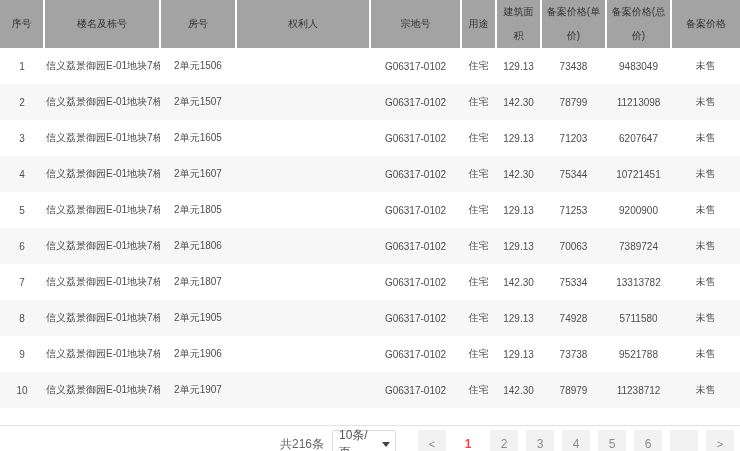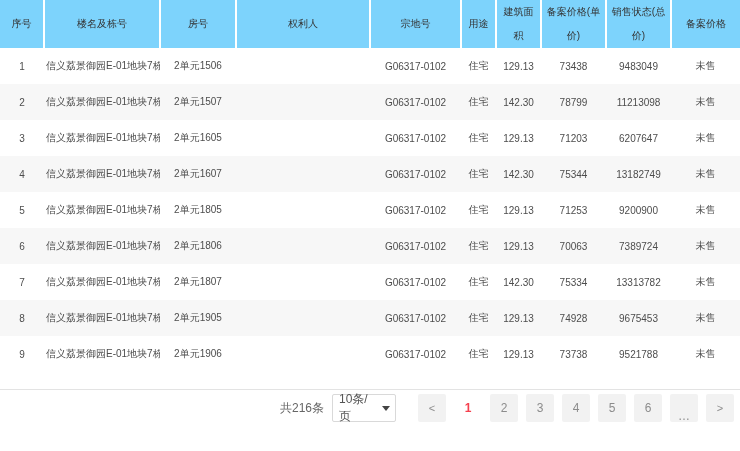--- a/index.html
+++ b/index.html
@@ -17,7 +17,7 @@
     table-layout: fixed;
   }
   table.listing thead th {
-    background: #7dd3fc;
+    background: #a3a3a3;
     border-left: 2px solid #ffffff;
     font-weight: normal;
     font-size: 10px;

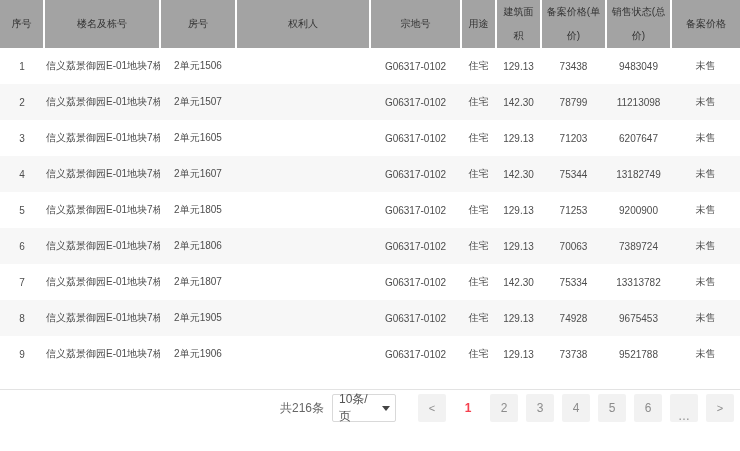--- a/index.html
+++ b/index.html
@@ -131,7 +131,7 @@
       <th>用途</th>
       <th>建筑面积</th>
       <th>备案价格(单价)</th>
-      <th>销售状态(总价)</th>
+      <th>备案价格(总价)</th>
       <th>备案价格</th>
     </tr>
   </thead>

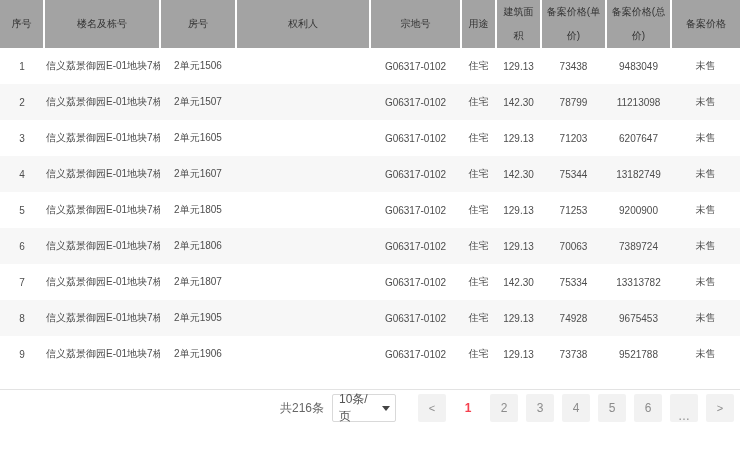--- a/index.html
+++ b/index.html
@@ -181,7 +181,7 @@
         <td>住宅</td>
         <td>142.30</td>
         <td>75344</td>
-        <td>13182749</td>
+        <td>10721451</td>
         <td>未售</td>
       </tr>
       <tr>

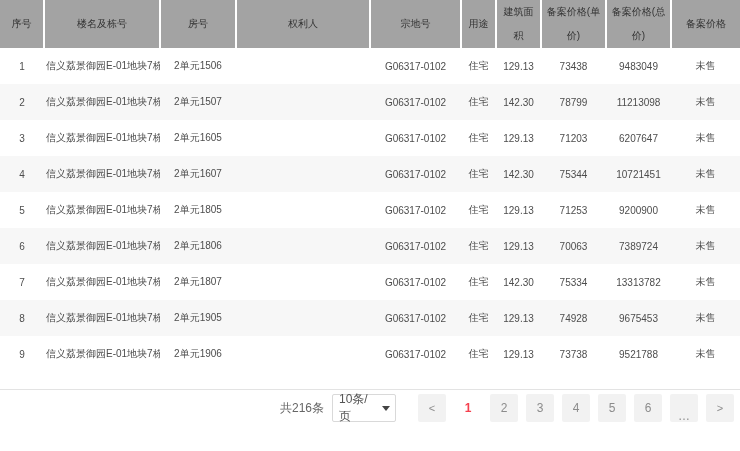--- a/index.html
+++ b/index.html
@@ -229,7 +229,7 @@
         <td>住宅</td>
         <td>129.13</td>
         <td>74928</td>
-        <td>9675453</td>
+        <td>5711580</td>
         <td>未售</td>
       </tr>
       <tr>

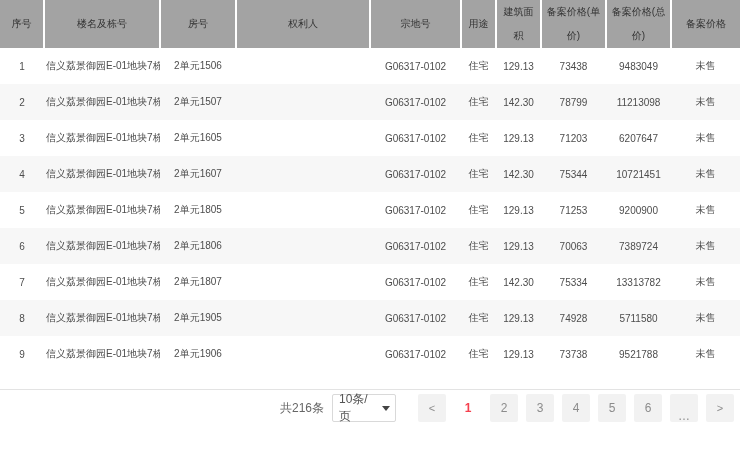--- a/index.html
+++ b/index.html
@@ -244,6 +244,18 @@
         <td>9521788</td>
         <td>未售</td>
       </tr>
+      <tr>
+        <td>10</td>
+        <td>信义荔景御园E-01地块7栋</td>
+        <td>2单元1907</td>
+        <td></td>
+        <td>G06317-0102</td>
+        <td>住宅</td>
+        <td>142.30</td>
+        <td>78979</td>
+        <td>11238712</td>
+        <td>未售</td>
+      </tr>
     </tbody>
 </table>
 

